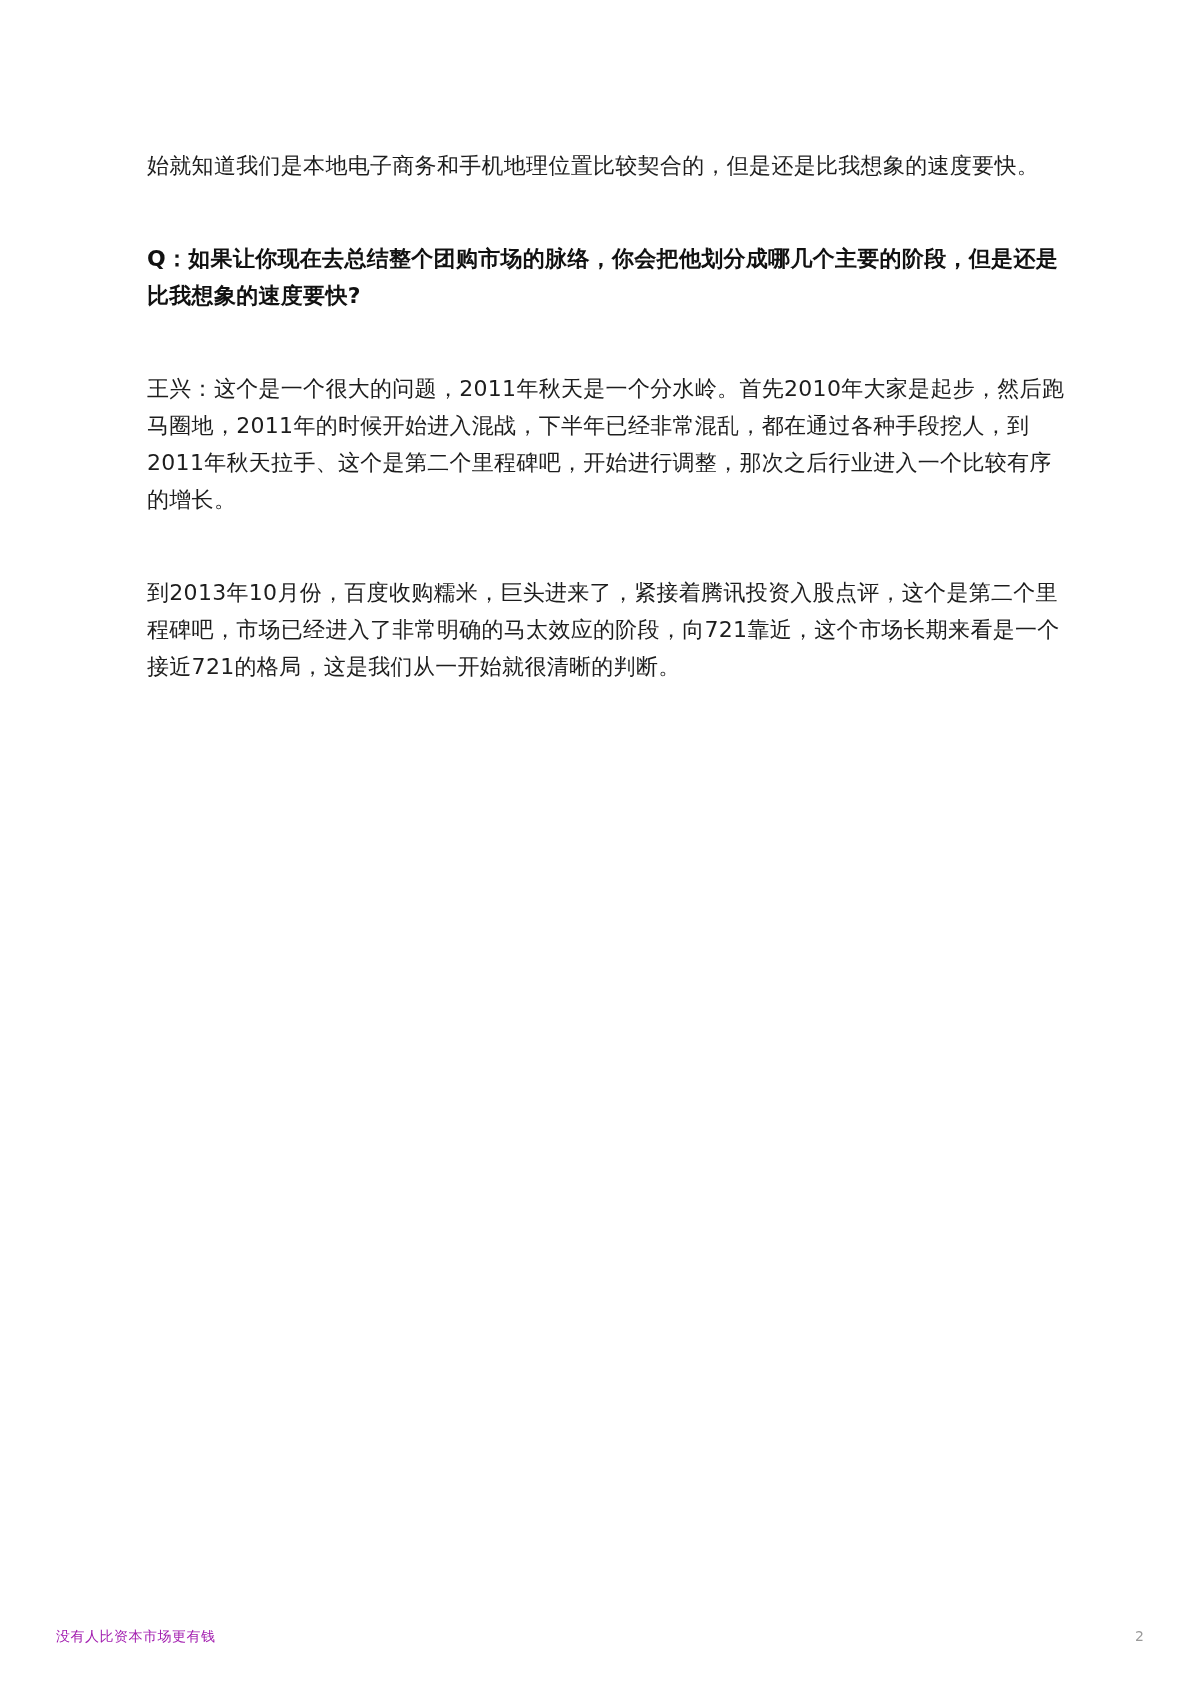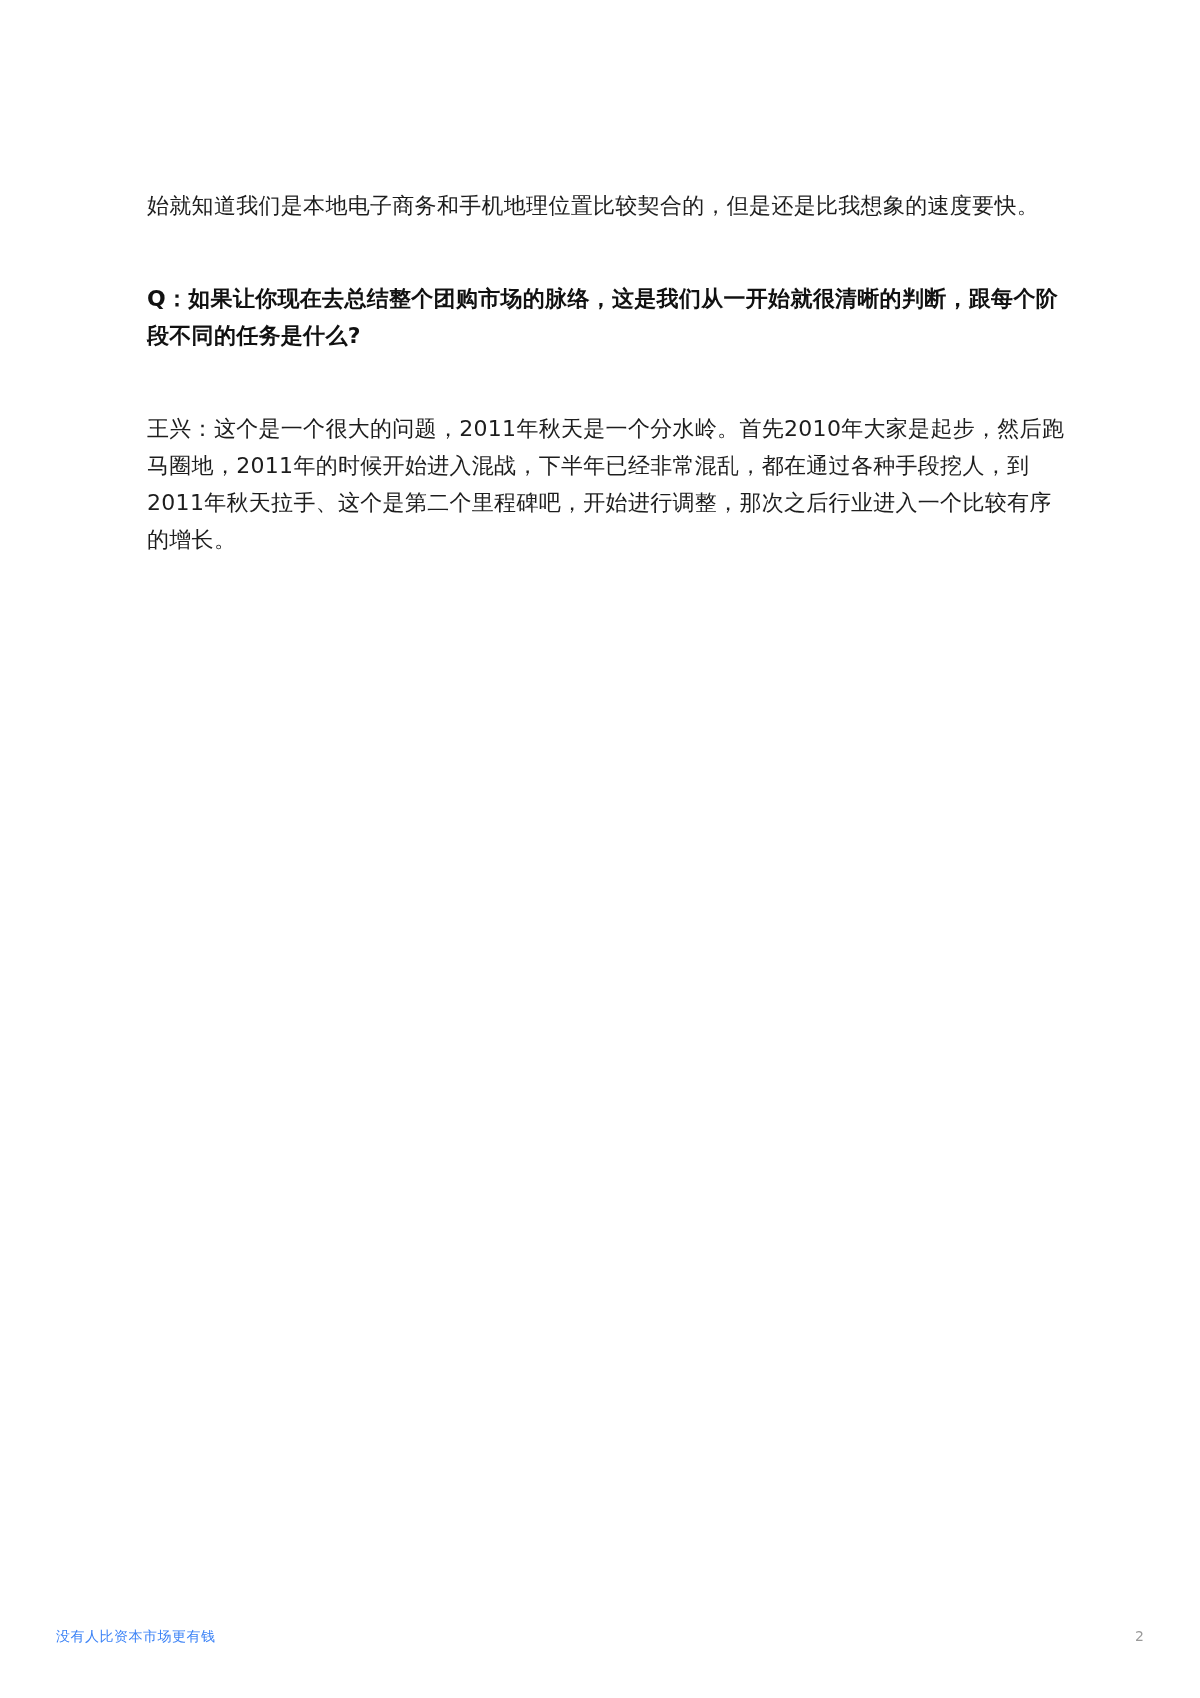--- a/index.html
+++ b/index.html
@@ -26,7 +26,6 @@
       left: 147px;
       top: 147px;
       width: 920px;
-      margin-top: 40px;
     }
     .para {
       margin: 0;

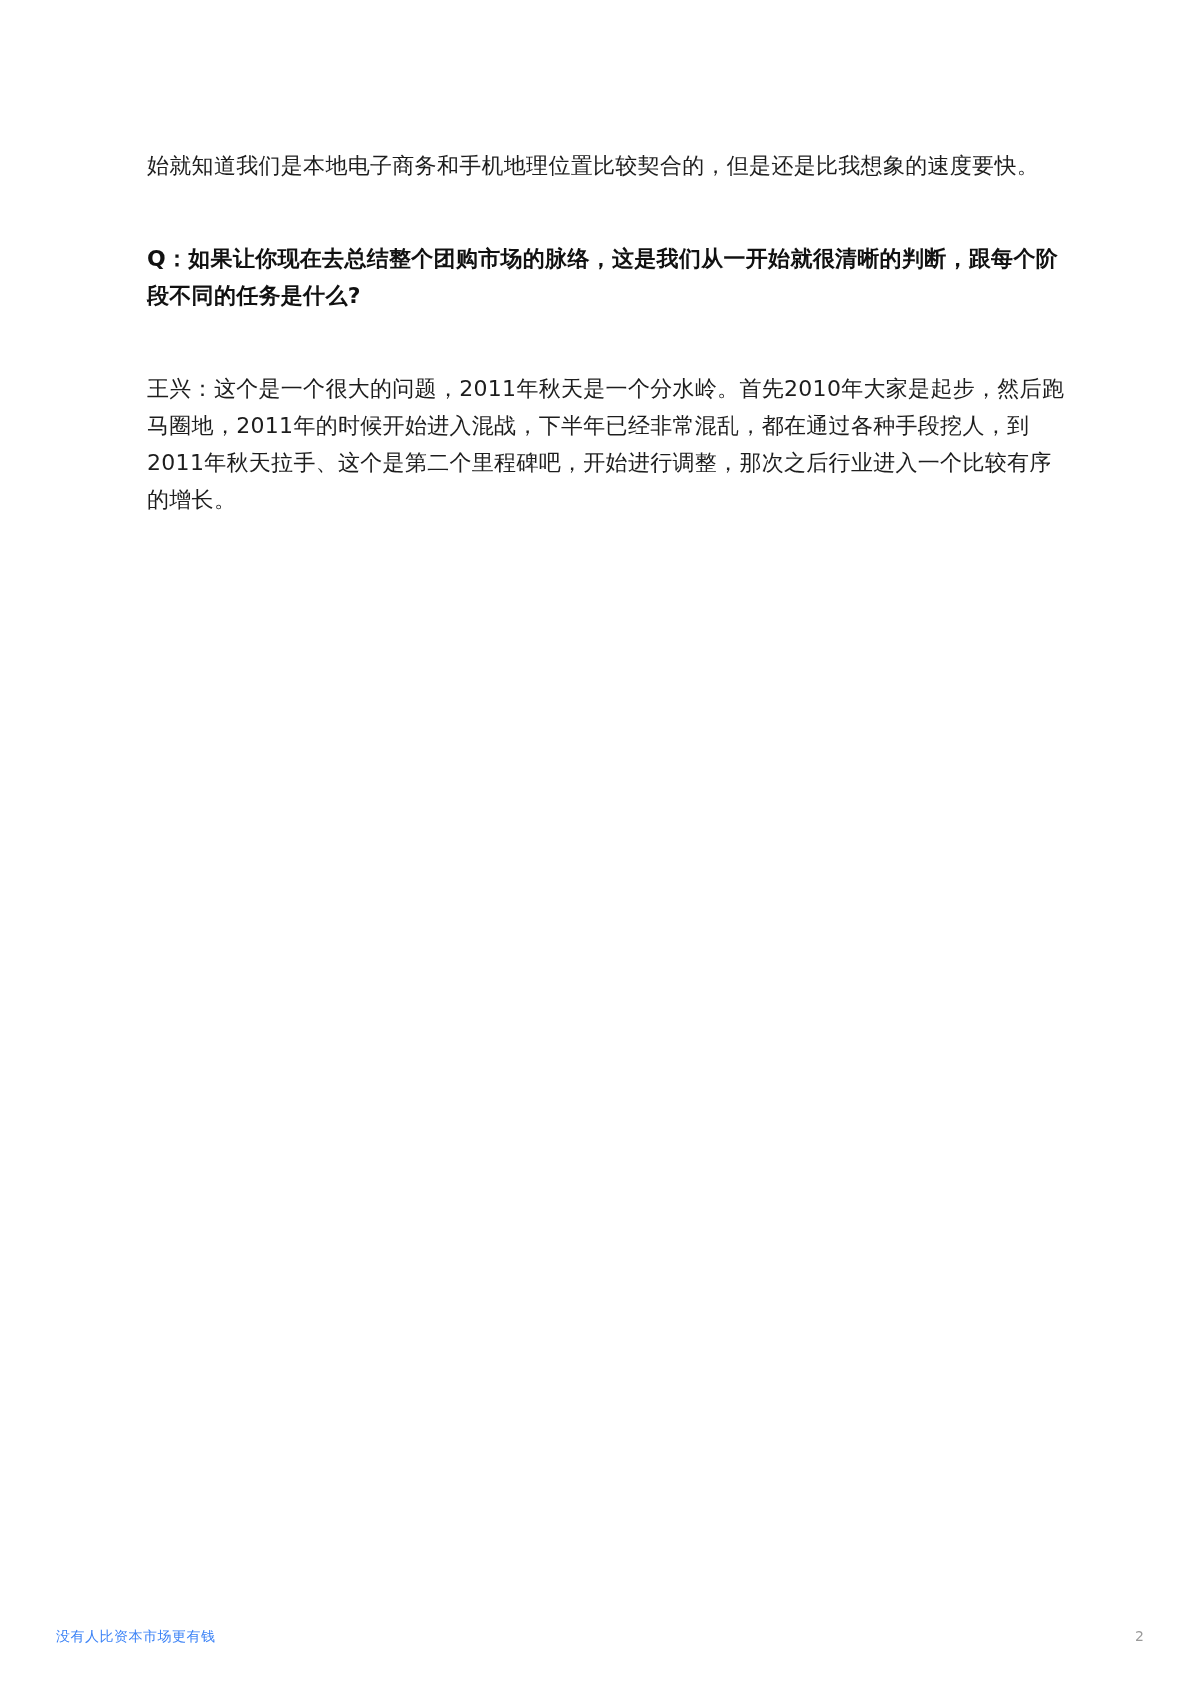--- a/index.html
+++ b/index.html
@@ -61,7 +61,7 @@
 <div class="page">
   <div class="content">
     <p class="para">始就知道我们是本地电子商务和手机地理位置比较契合的，但是还是比我想象的速度要快。</p>
-    <p class="para question">Q：如果让你现在去总结整个团购市场的脉络，这是我们从一开始就很清晰的判断，跟每个阶段不同的任务是什么?</p>
+    <p class="para question">Q：如果让你现在去总结整个团购市场的脉络，你会把他划分成哪几个主要的阶段，但是还是比我想象的速度要快?</p>
     <p class="para">王兴：这个是一个很大的问题，2011年秋天是一个分水岭。首先2010年大家是起步，然后跑马圈地，2011年的时候开始进入混战，下半年已经非常混乱，都在通过各种手段挖人，到2011年秋天拉手、这个是第二个里程碑吧，开始进行调整，那次之后行业进入一个比较有序的增长。</p>
   </div>
 

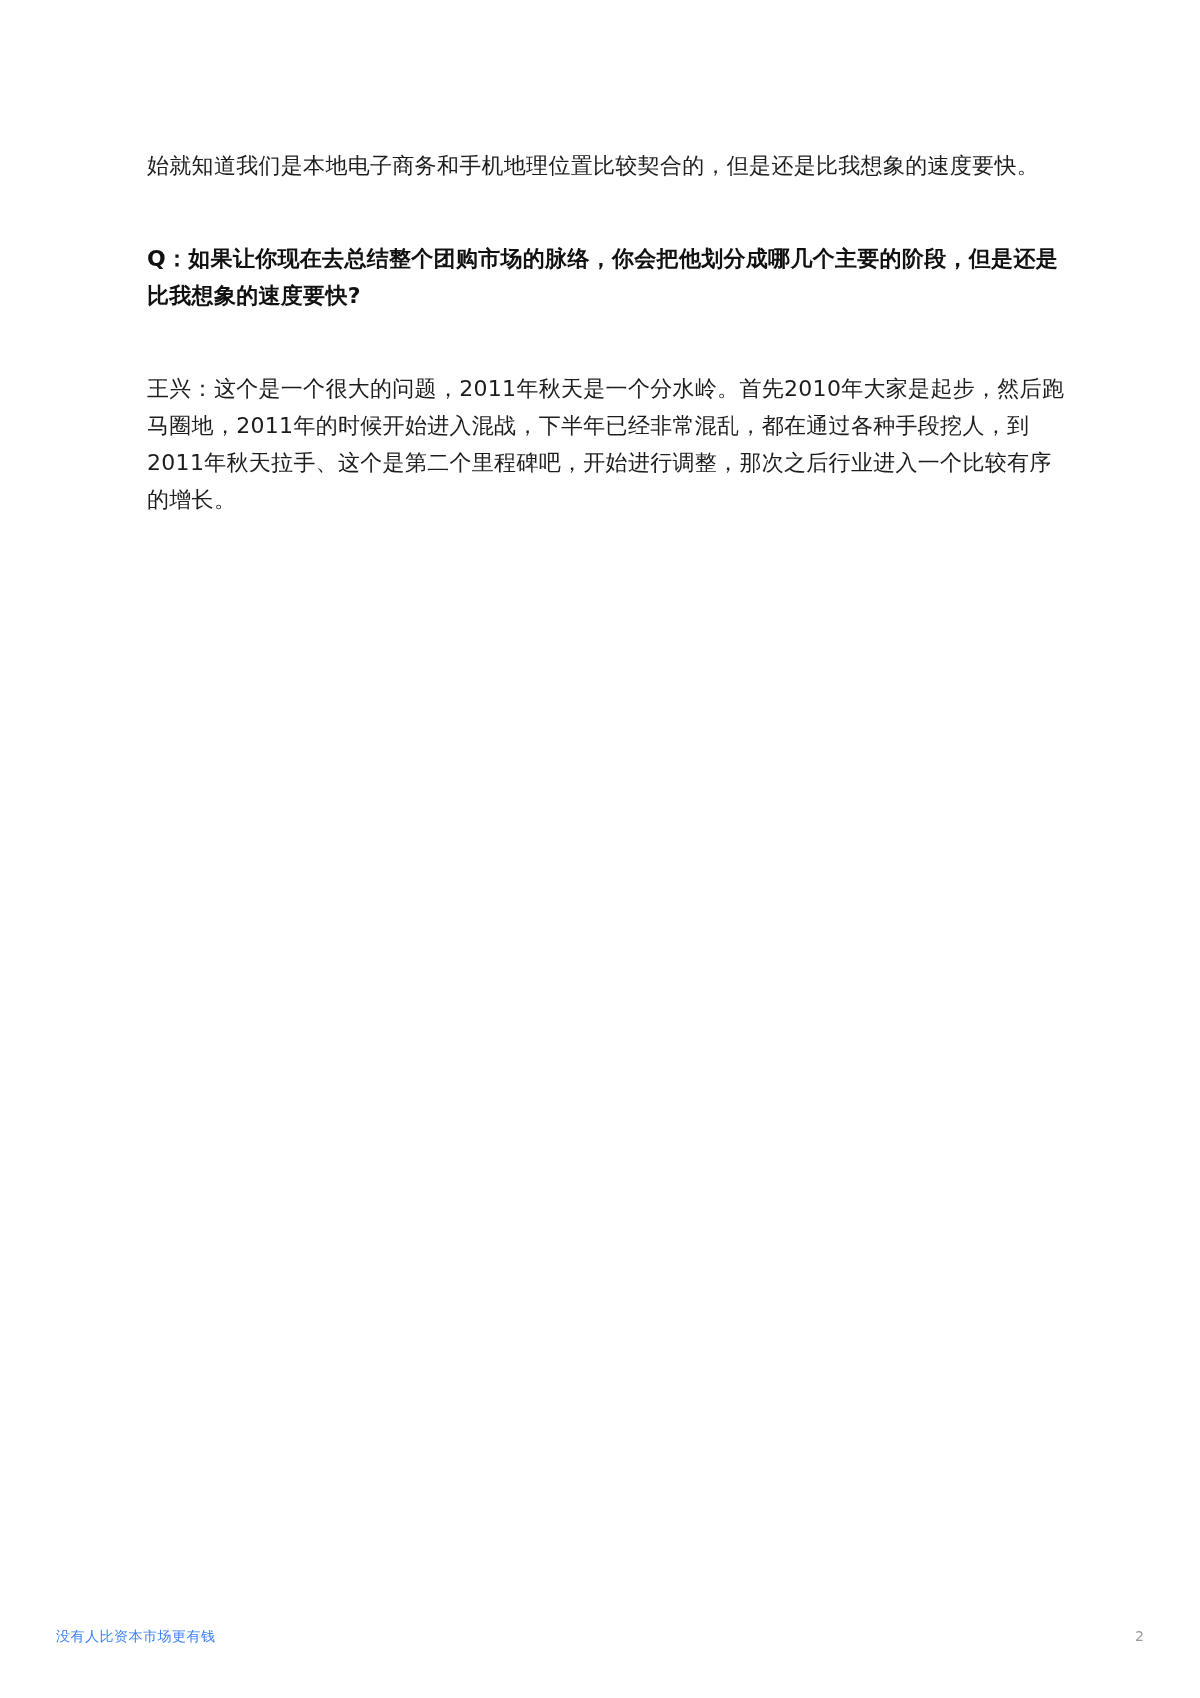--- a/index.html
+++ b/index.html
@@ -63,6 +63,7 @@
     <p class="para">始就知道我们是本地电子商务和手机地理位置比较契合的，但是还是比我想象的速度要快。</p>
     <p class="para question">Q：如果让你现在去总结整个团购市场的脉络，你会把他划分成哪几个主要的阶段，但是还是比我想象的速度要快?</p>
     <p class="para">王兴：这个是一个很大的问题，2011年秋天是一个分水岭。首先2010年大家是起步，然后跑马圈地，2011年的时候开始进入混战，下半年已经非常混乱，都在通过各种手段挖人，到2011年秋天拉手、这个是第二个里程碑吧，开始进行调整，那次之后行业进入一个比较有序的增长。</p>
+    <p class="para">到2013年10月份，百度收购糯米，巨头进来了，紧接着腾讯投资入股点评，这个是第二个里程碑吧，市场已经进入了非常明确的马太效应的阶段，向721靠近，这个市场长期来看是一个接近721的格局，这是我们从一开始就很清晰的判断。</p>
   </div>
 
   <div class="footer-left">没有人比资本市场更有钱</div>

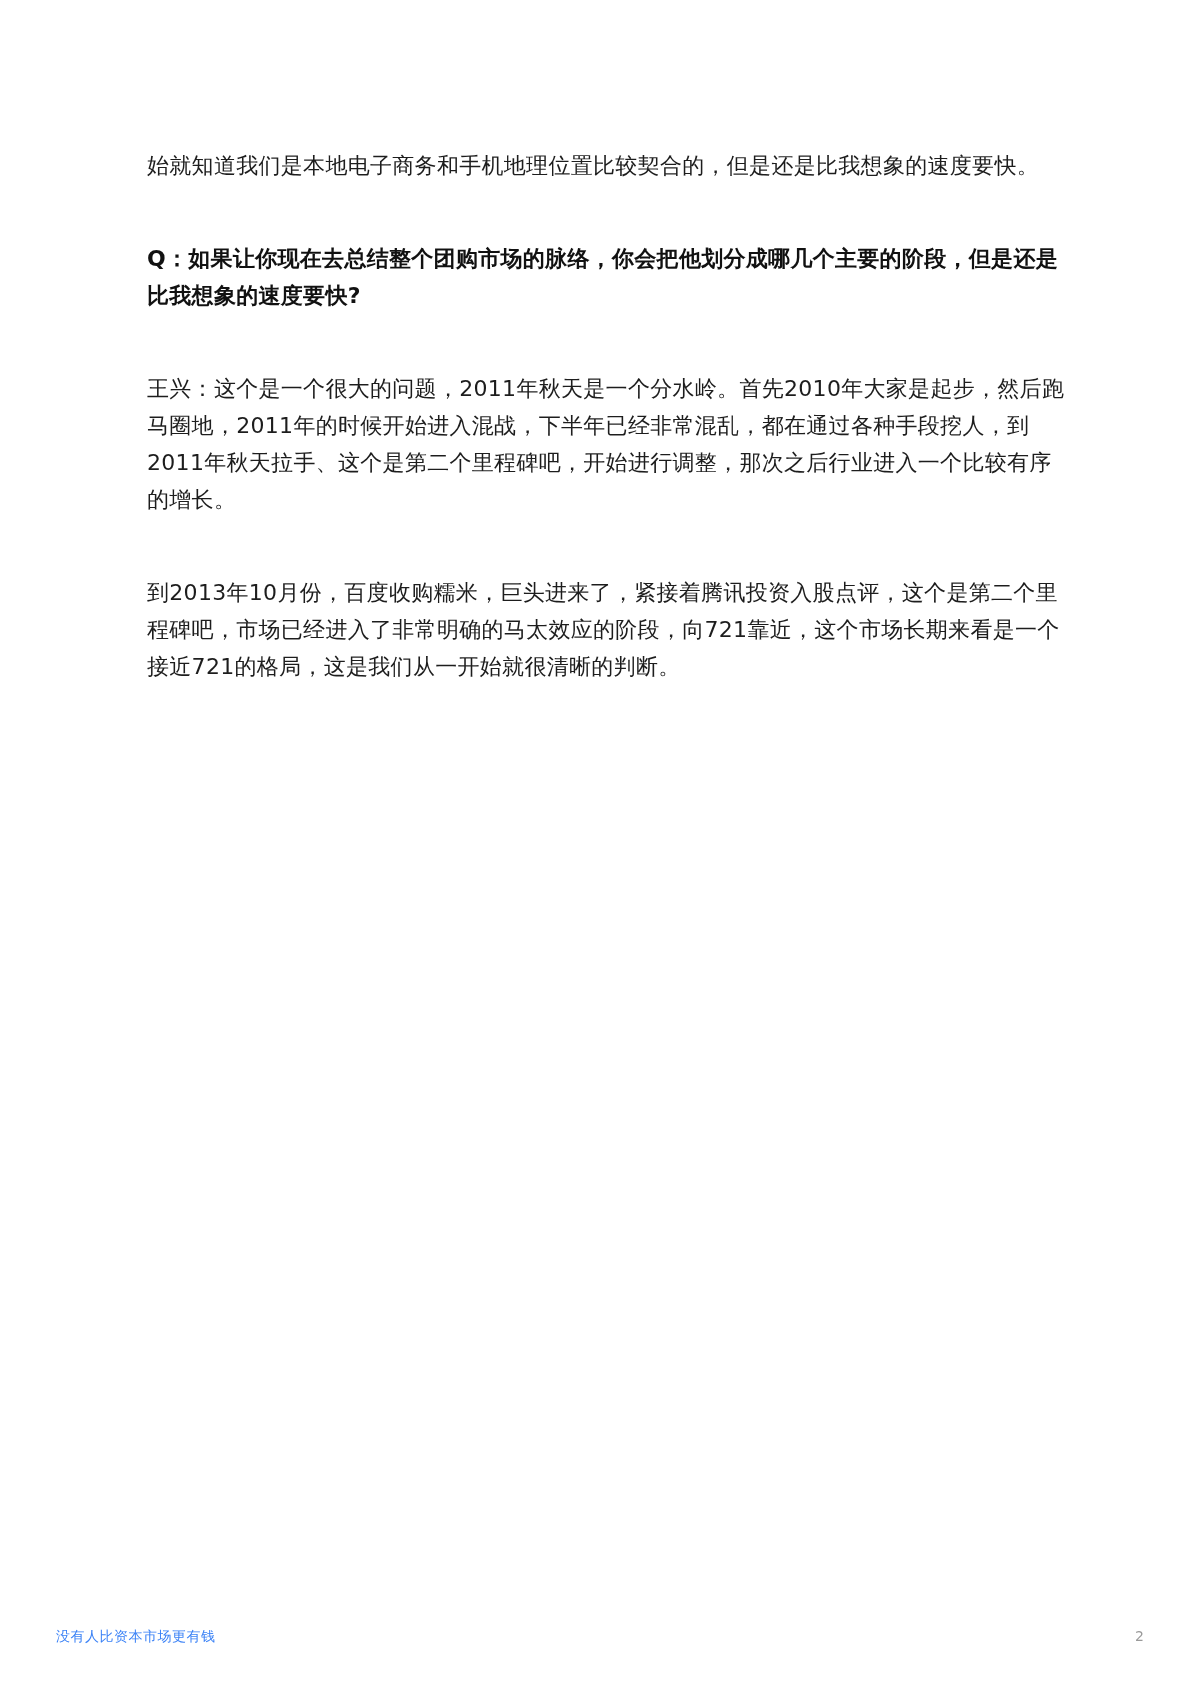--- a/index.html
+++ b/index.html
@@ -44,7 +44,7 @@
       left: 56px;
       top: 1628px;
       font-size: 14px;
-      color: #3b82f6;
+      color: #a21caf;
       letter-spacing: 0.5px;
     }
     .footer-right {

